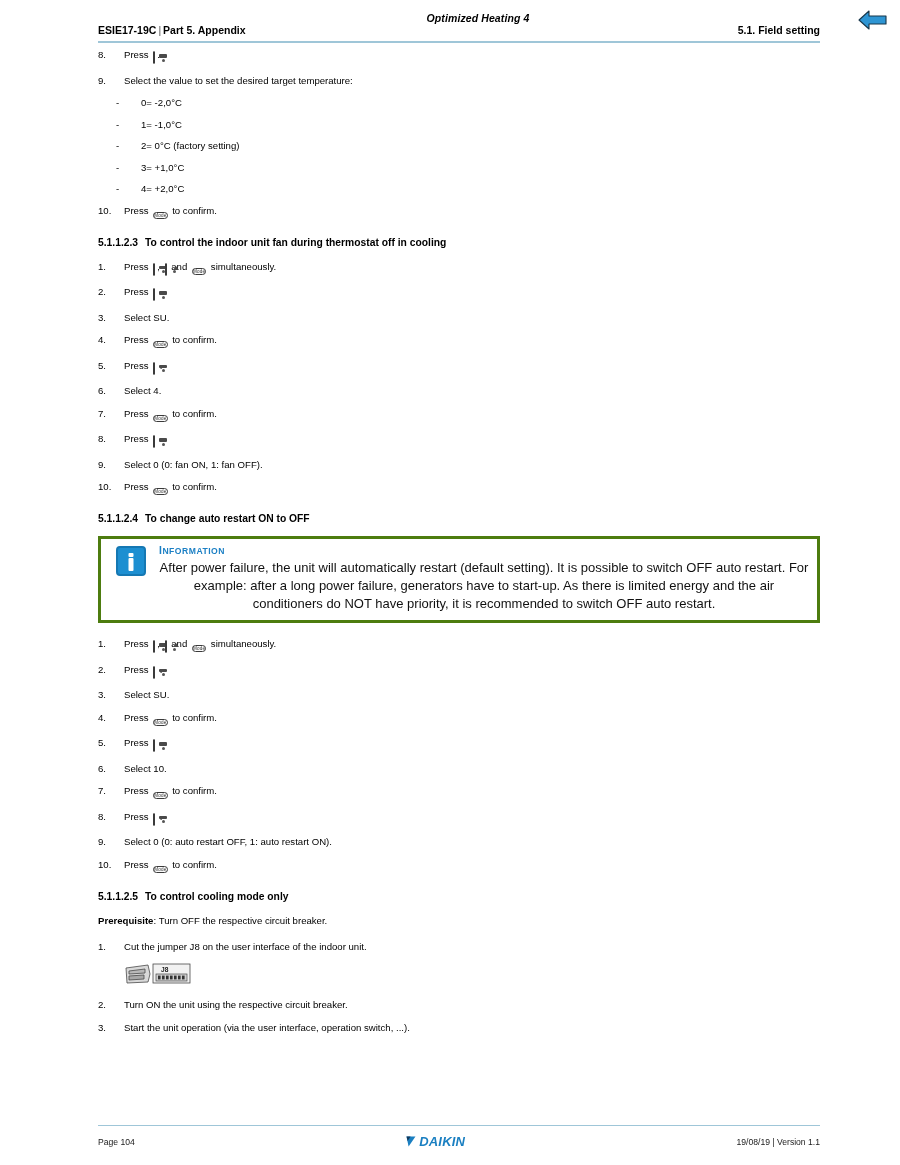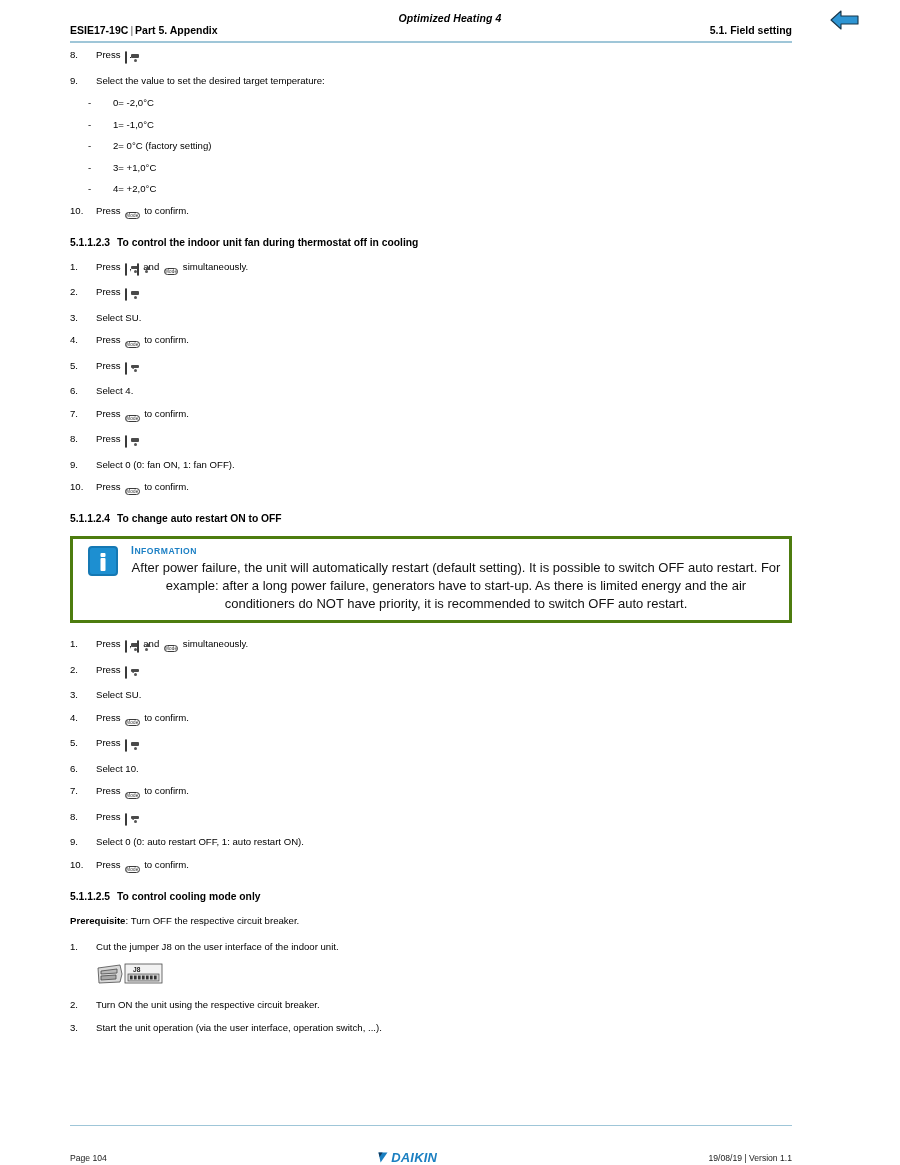--- a/index.html
+++ b/index.html
@@ -12,7 +12,7 @@
     position: relative;
     overflow: hidden;
   }
-  .page { position: relative; width:860px; height:1165px; }
+  .page { position: relative; width:860px; height:1165px;margin-left:28px; }
 
   
   .hdr-center {

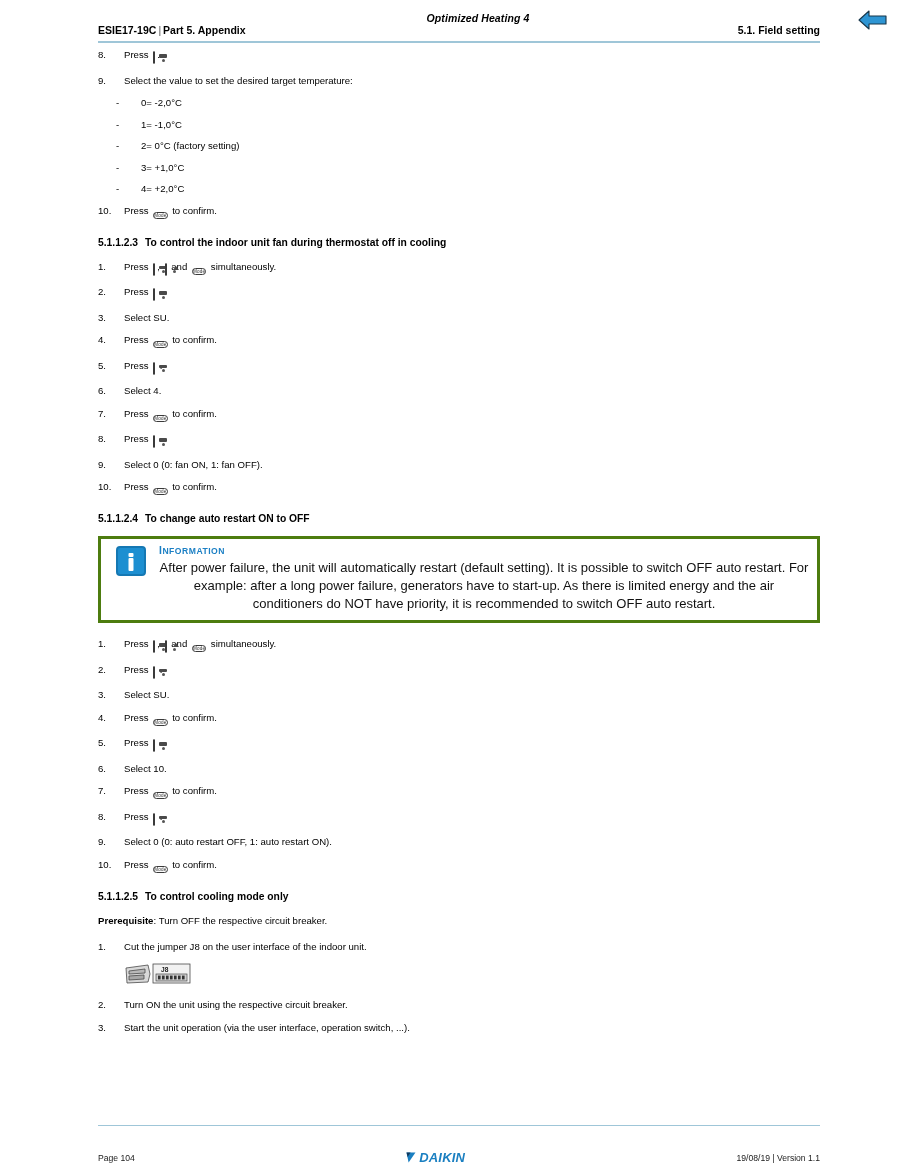--- a/index.html
+++ b/index.html
@@ -142,7 +142,7 @@
     background:#9fc6d8;
   }
   .ftr {
-    position:absolute; bottom:0; left:70px; width:722px;
+    position:absolute; bottom:16px; left:70px; width:722px;
     display:flex; justify-content:space-between; align-items:center;
     font-size:8.6px; color:#1a1a1a;
   }

